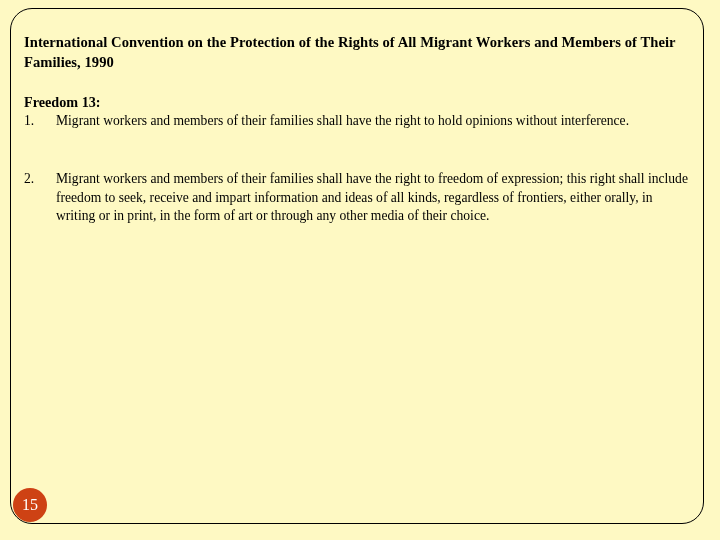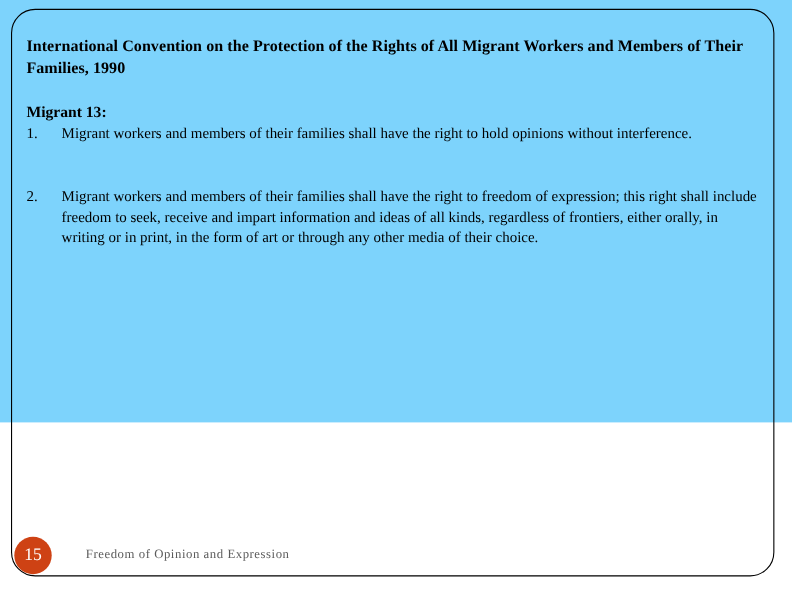--- a/index.html
+++ b/index.html
@@ -17,8 +17,8 @@
   #slide {
     position: relative;
     width: 720px;
-    height: 384px;
-    background: #7dd3fc;
+    height: 540px;
+    background: #fef9c3;
   }
 
   

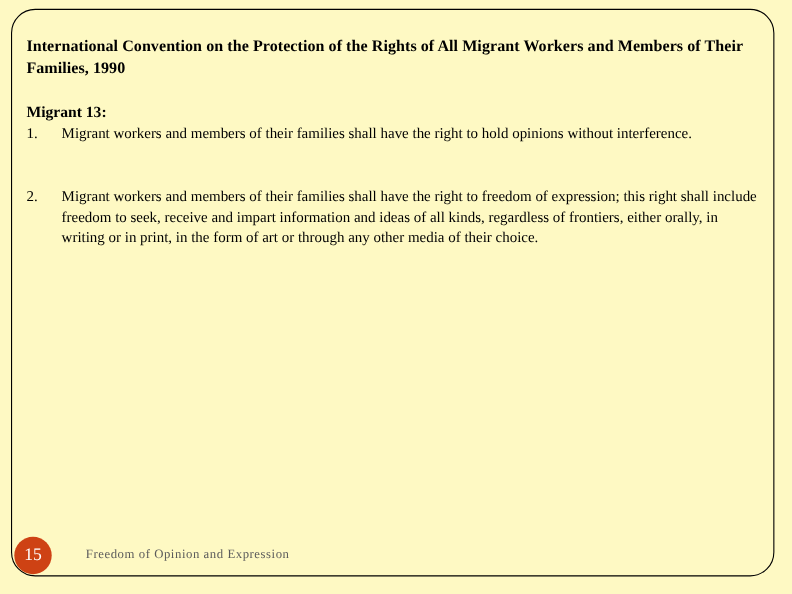--- a/index.html
+++ b/index.html
@@ -129,7 +129,7 @@
 
     <div class="title-block">International Convention on the Protection of the Rights of All Migrant Workers and Members of Their Families, 1990</div>
 
-    <div class="article-heading">Migrant 13:</div>
+    <div class="article-heading">Freedom 13:</div>
 
     <div class="list-item" id="item-1">
       <span class="num">1.</span>

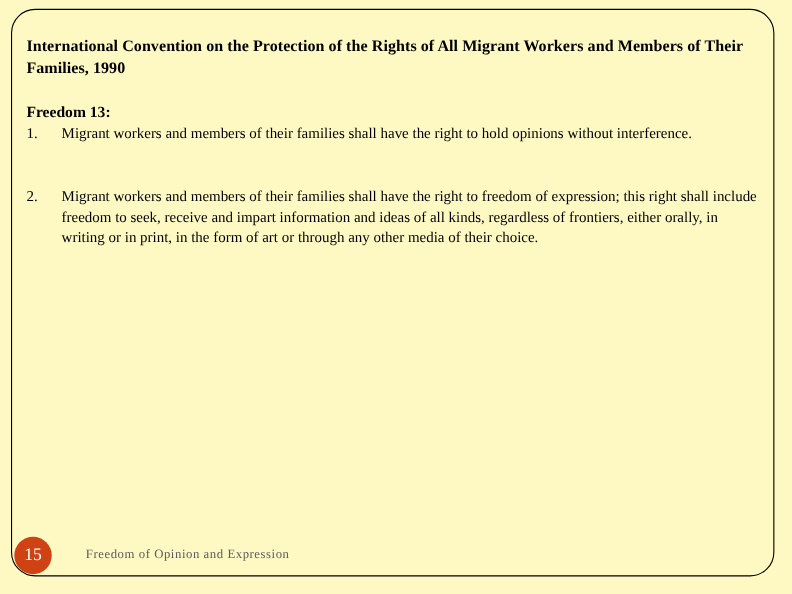--- a/index.html
+++ b/index.html
@@ -143,7 +143,6 @@
 
     <div class="page-badge">15</div>
 
-    <div class="footer-text">Freedom of Opinion and Expression</div>
 
   </div>
 </div>

